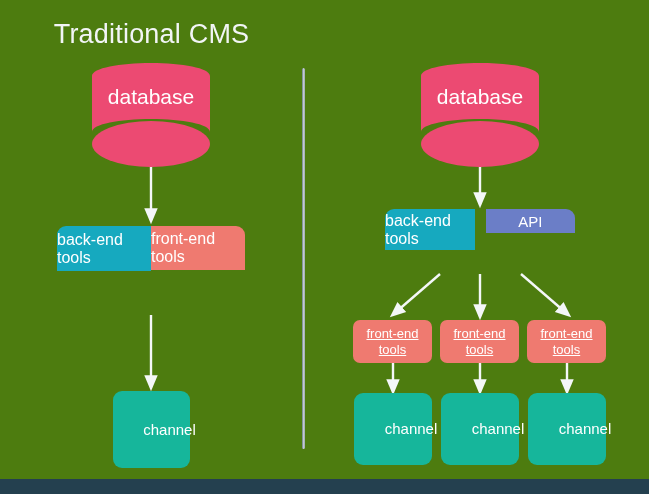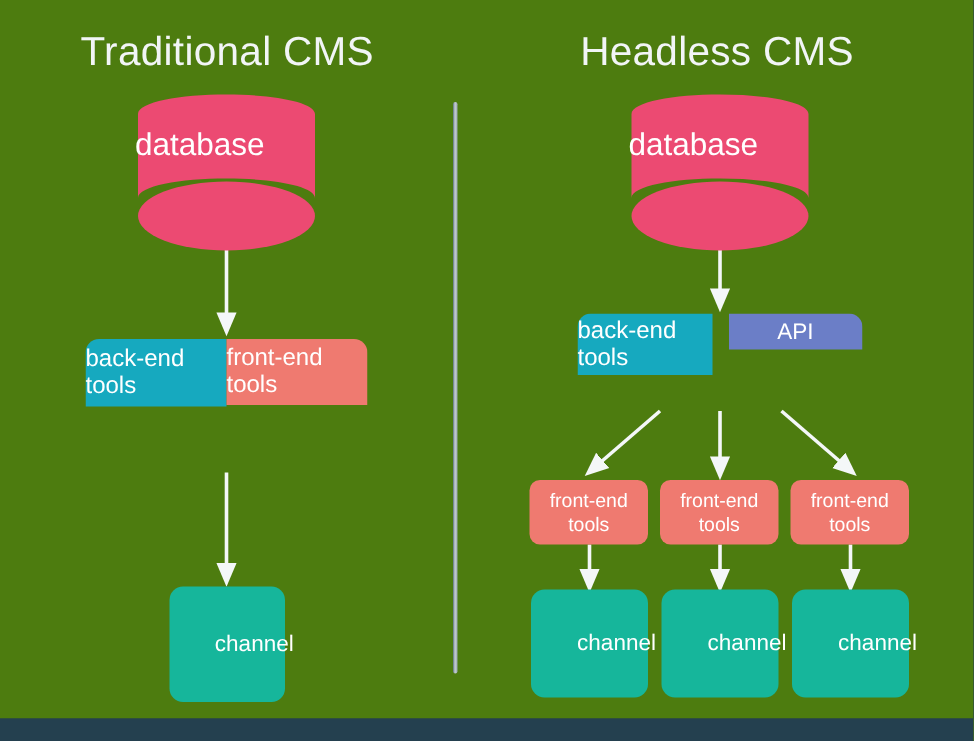--- a/index.html
+++ b/index.html
@@ -150,7 +150,6 @@
 
   <div class="abs divider" style="left:302px; top:68px; height:381px;"></div>
 
-  <div class="abs title" style="left:307px; top:19px; width:342px;">Headless CMS</div>
 
   <div class="abs db" style="left:419px; top:62px; width:122px; height:110px;">
     <svg width="122" height="110" viewBox="0 0 122 110">

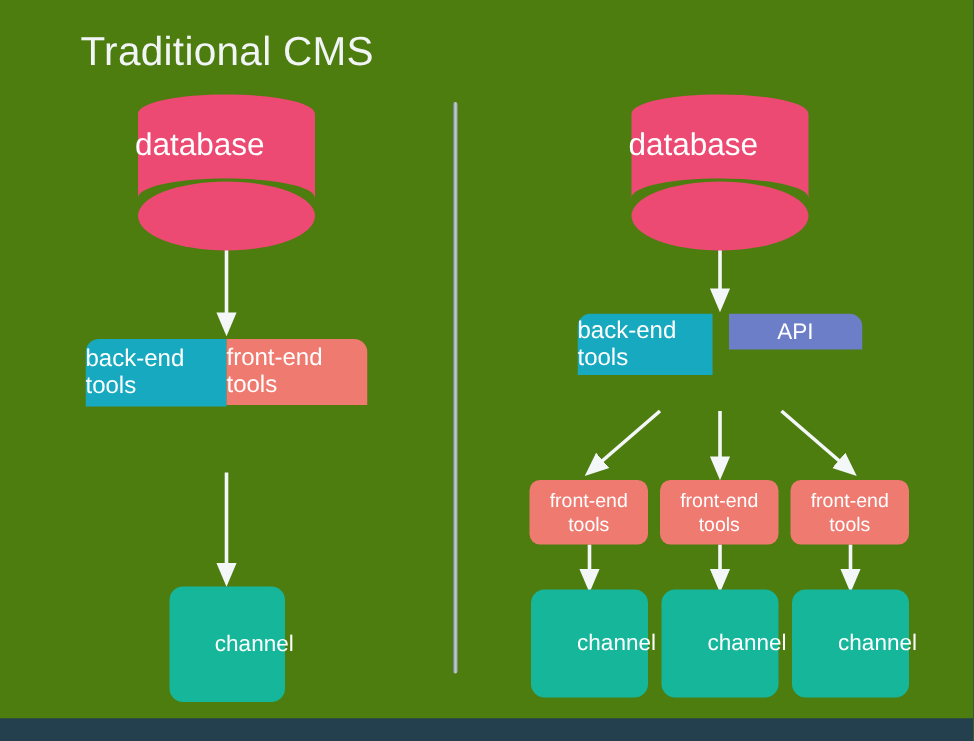--- a/index.html
+++ b/index.html
@@ -41,7 +41,7 @@
   .db-label {
     color: #ffffff;
     font-size: 21px;
-    text-align: left;
+    text-align: center;
     white-space: nowrap;
   }
 

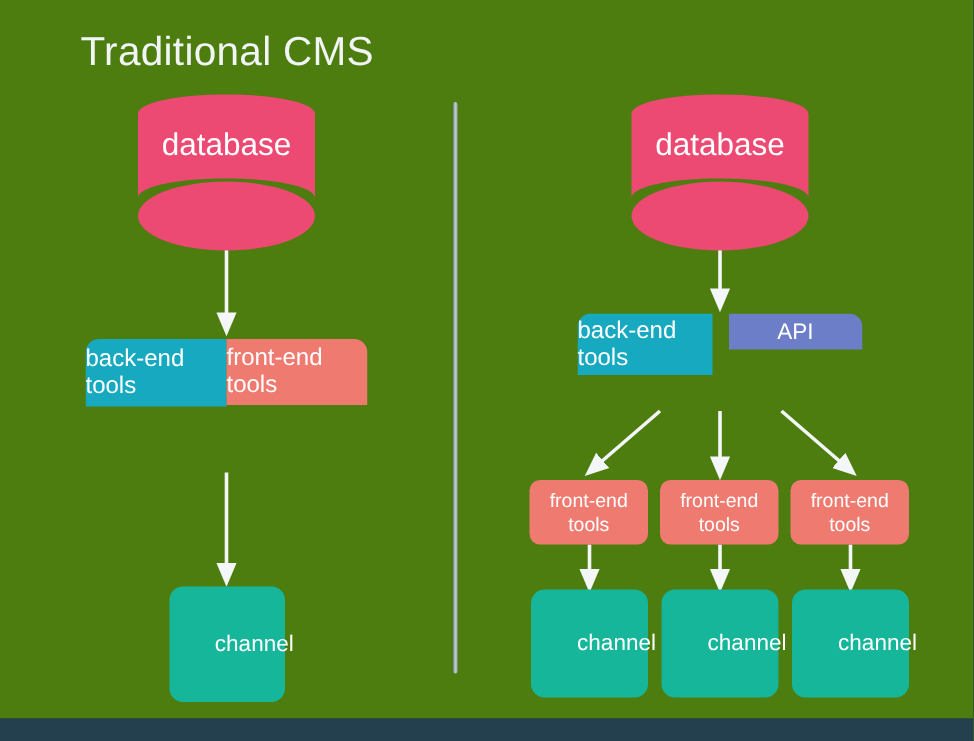--- a/index.html
+++ b/index.html
@@ -81,6 +81,7 @@
     background: #ef7a70;
     border-radius: 7px;
     font-size: 13px;
+    text-decoration: underline;
   }
   .box-channel {
     background: #16b69b;

